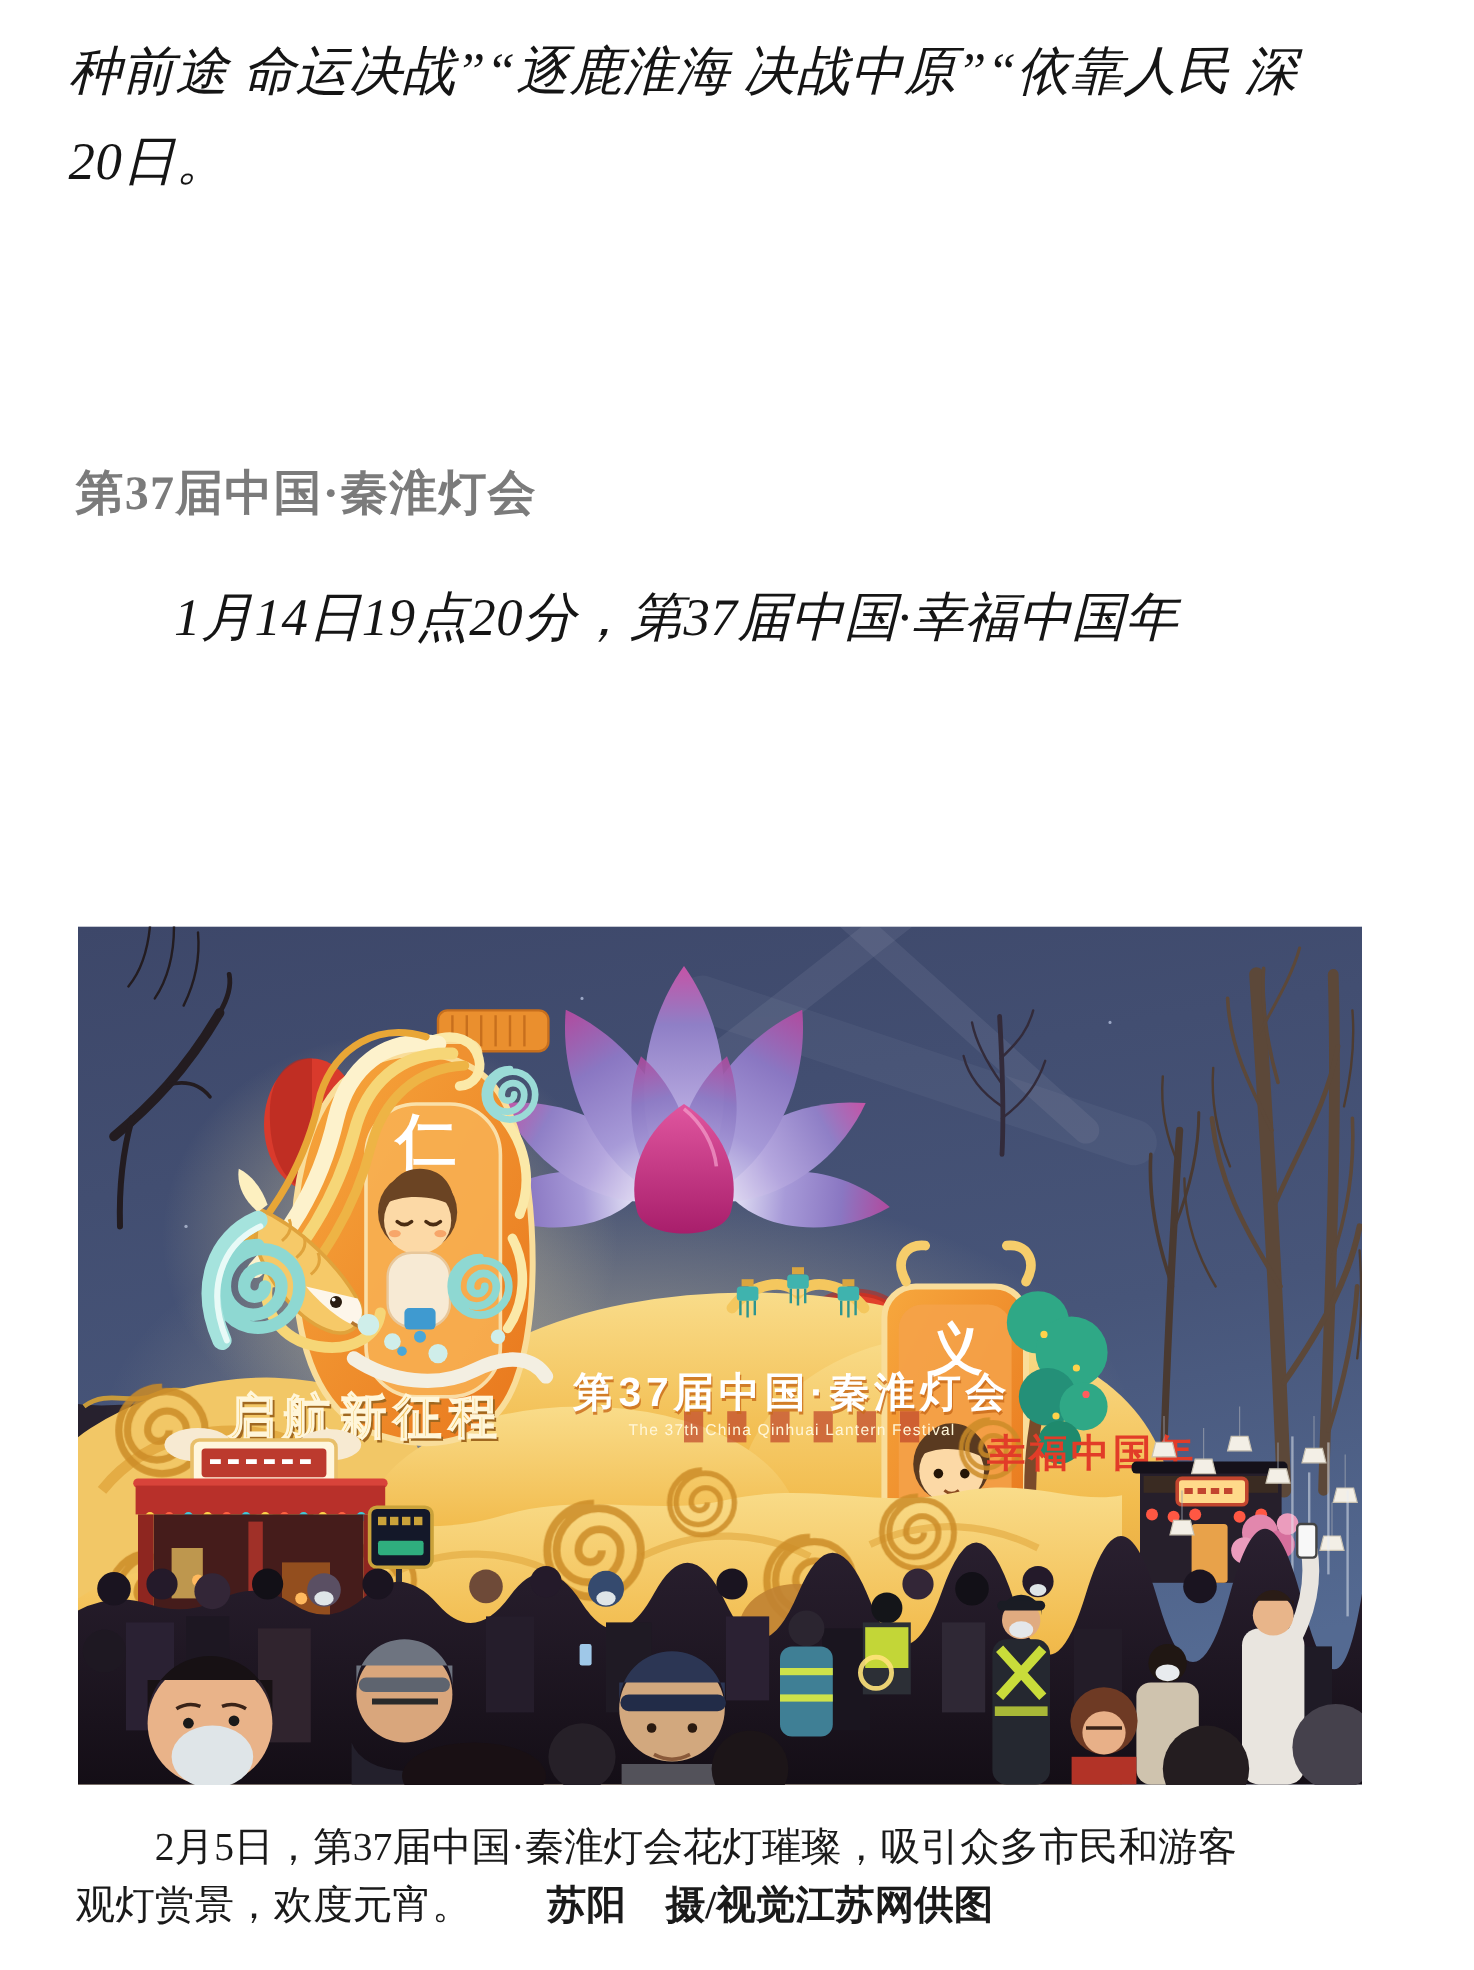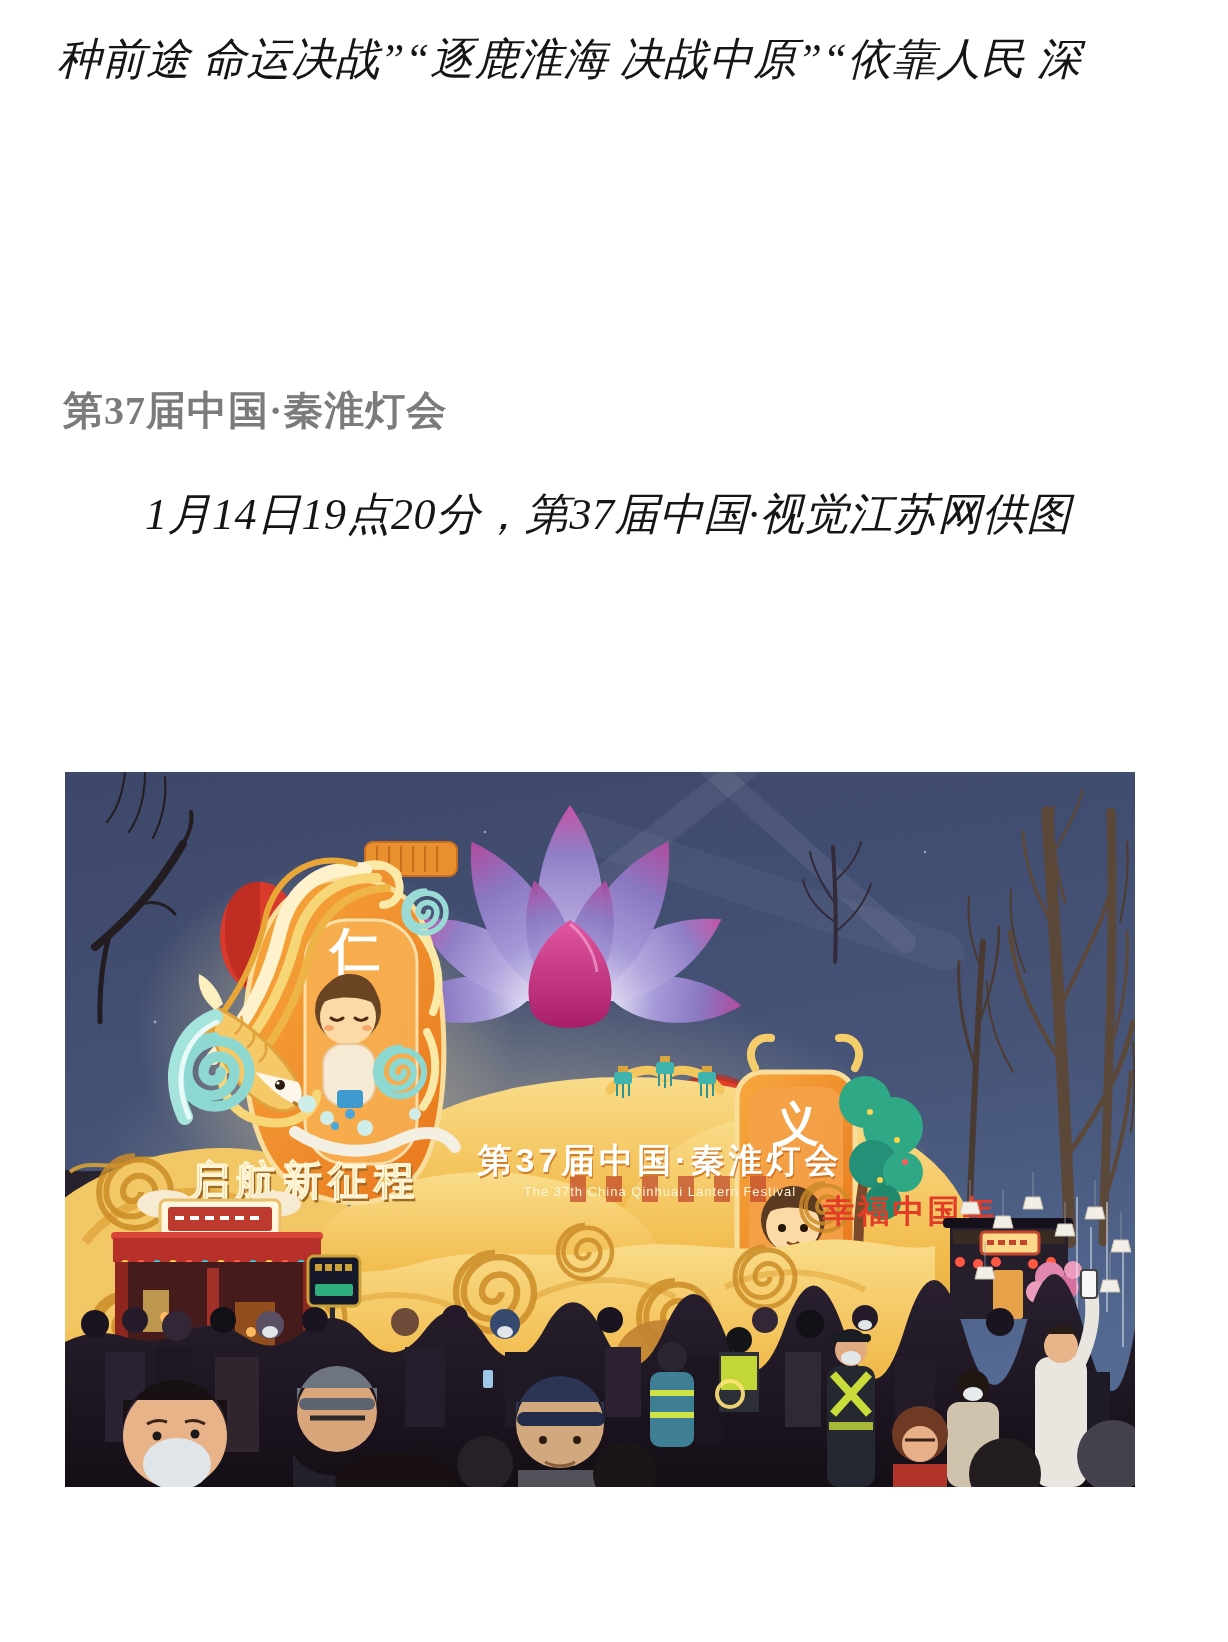--- a/index.html
+++ b/index.html
@@ -29,6 +29,7 @@
 
   <div class="para p1">
     <div class="line">种前途 命运决战”“逐鹿淮海 决战中原”“依靠人民 深</div>
+    <div class="line">20日。</div>
   </div>
 
   <div class="heading">第37届中国·秦淮灯会</div>

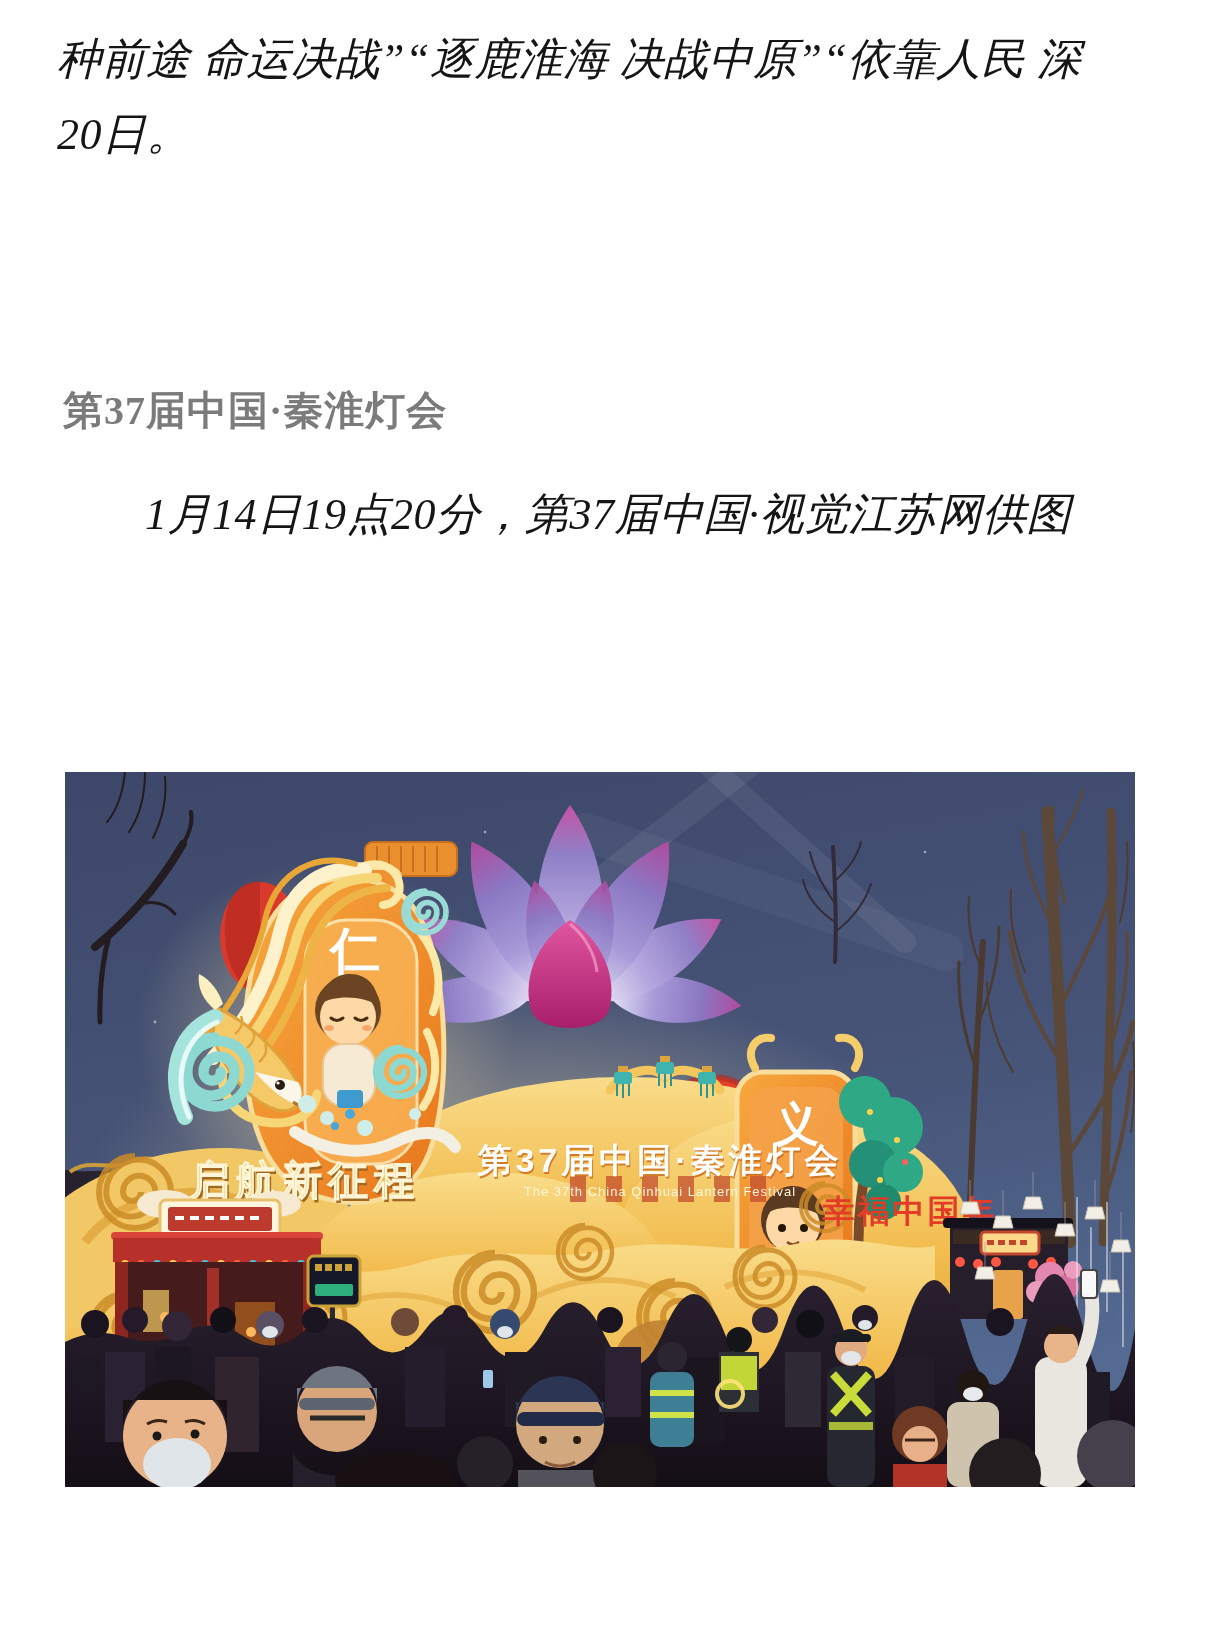--- a/index.html
+++ b/index.html
@@ -35,7 +35,7 @@
   <div class="heading">第37届中国·秦淮灯会</div>
 
   <div class="para p2">
-    <div class="line indent">1月14日19点20分，第37届中国·视觉江苏网供图</div>
+    <div class="line indent">1月14日19点20分，第37届中国·幸福中国年</div>
   </div>
 
   <figure class="photo" style="margin:0">

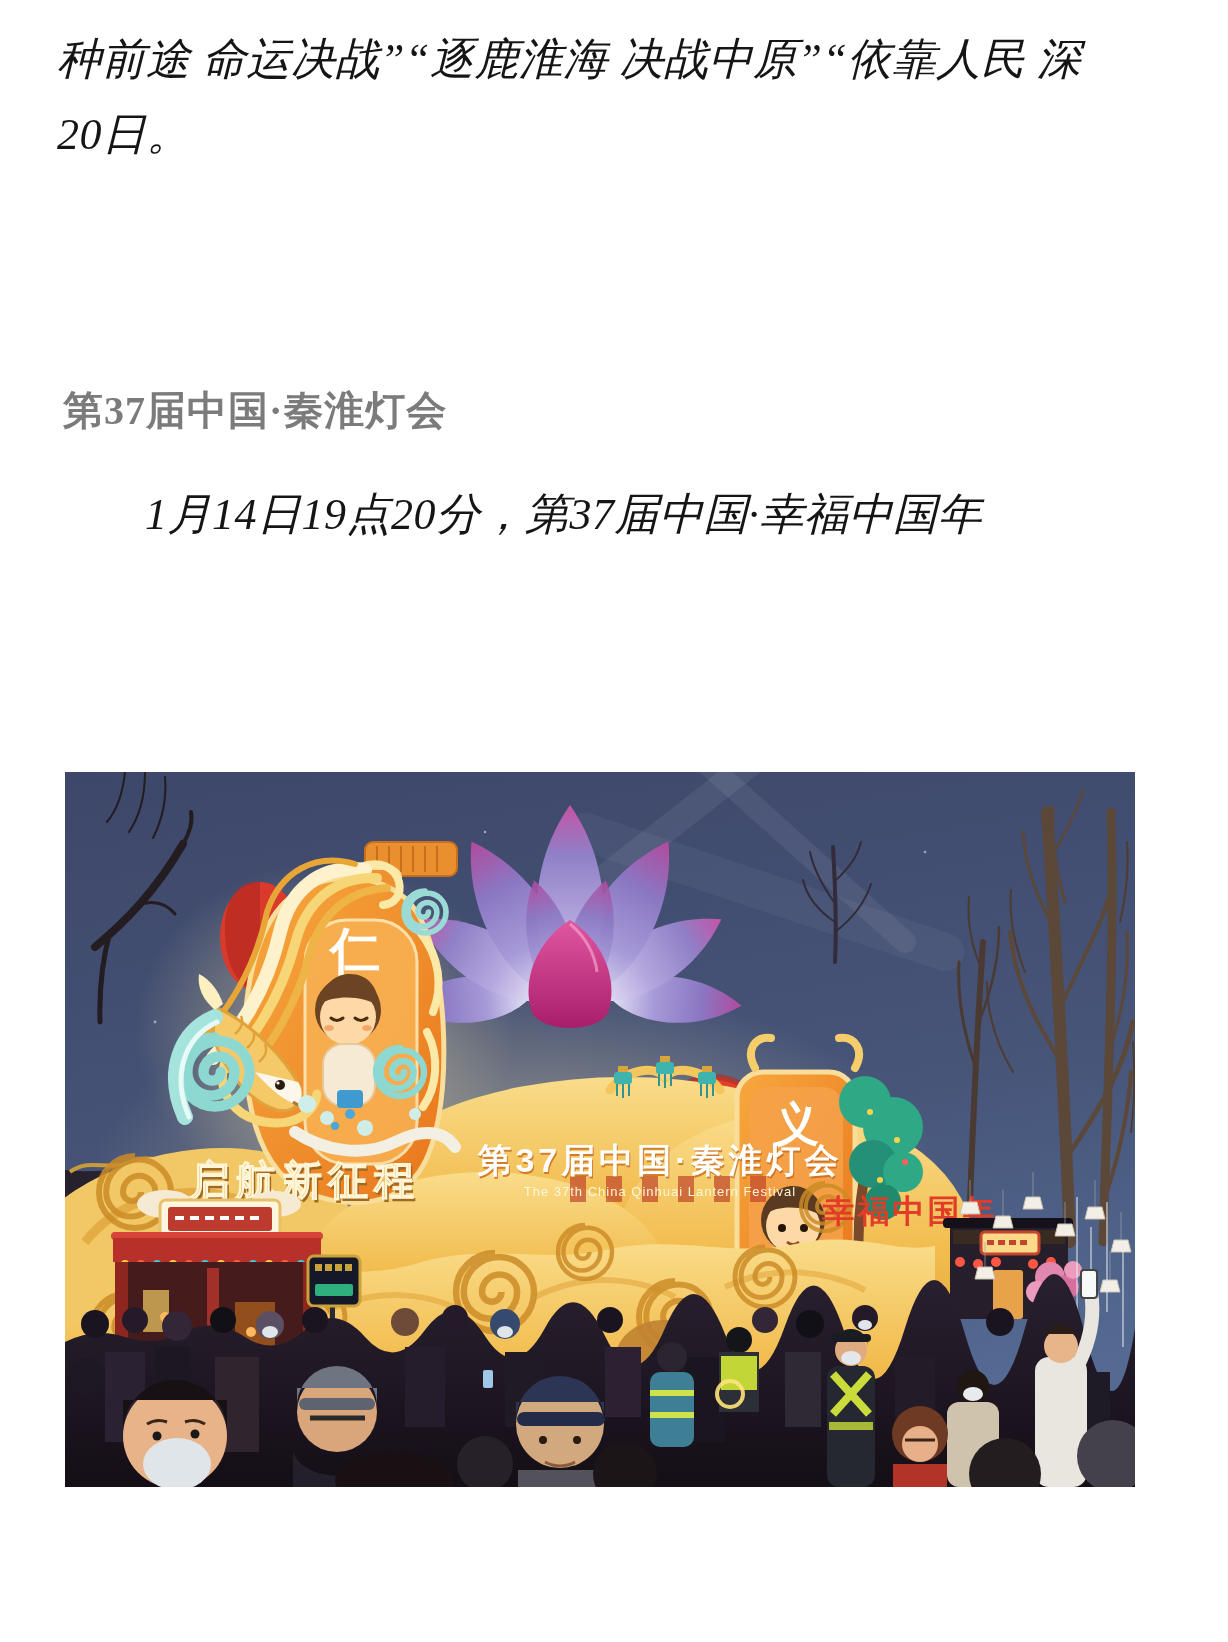--- a/index.html
+++ b/index.html
@@ -551,6 +551,12 @@
   </svg>
   </figure>
 
+  <div class="caption">
+    <div class="line indent">2月5日，第37届中国·秦淮灯会花灯璀璨，吸引众多市民和游客</div>
+    <div class="line">
+      <span>观灯赏景，欢度元宵。</span><span class="credit">苏阳　摄/视觉江苏网供图</span>
+    </div>
+  </div>
 
 </div>
 

